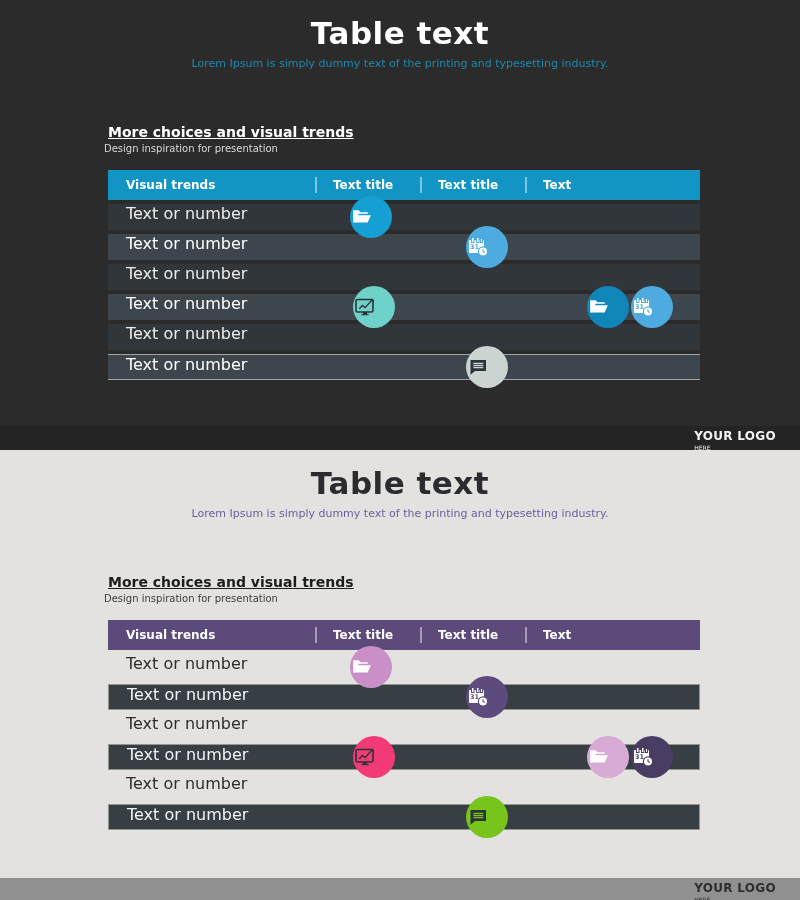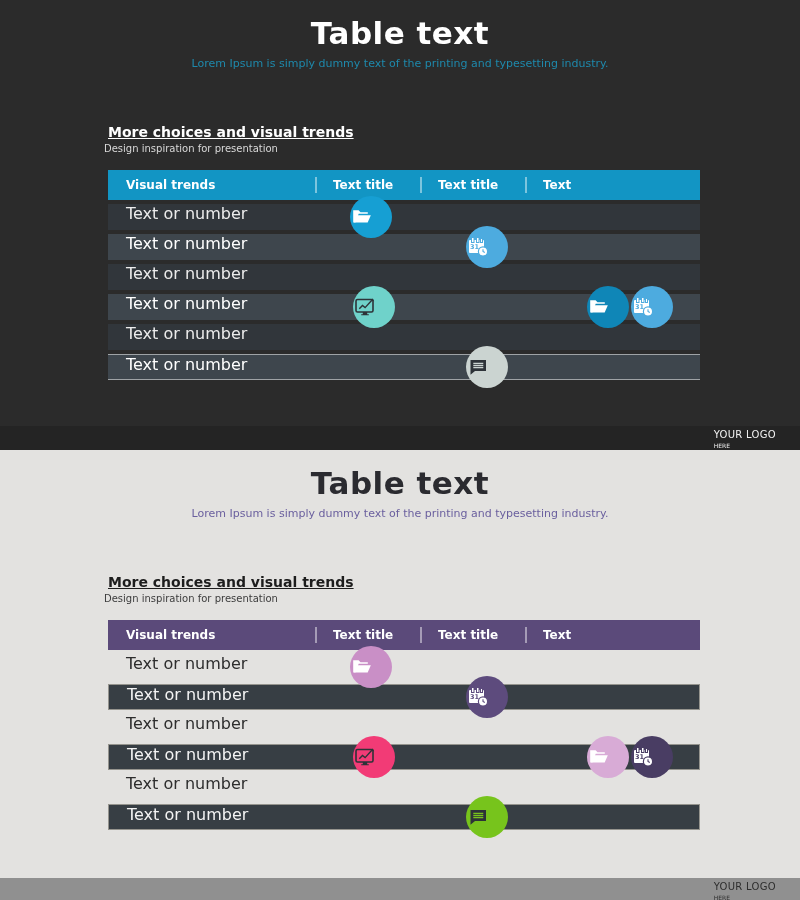--- a/index.html
+++ b/index.html
@@ -47,7 +47,7 @@
   .dark .footer-bar{height:24px;background:#242424;}
   .light .footer-bar{height:22px;background:#909090;}
   .logo{position:absolute;right:24px;top:3px;line-height:1.25;}
-  .logo-line1{font-size:10px;font-weight:400;letter-spacing:.3px;}
+  .logo-line1{font-size:12px;font-weight:700;letter-spacing:.3px;}
   .logo-line2{font-size:6px;}
   .dark .logo{color:#f2f2f2;}
   .light .logo{color:#2e2e2e;}

